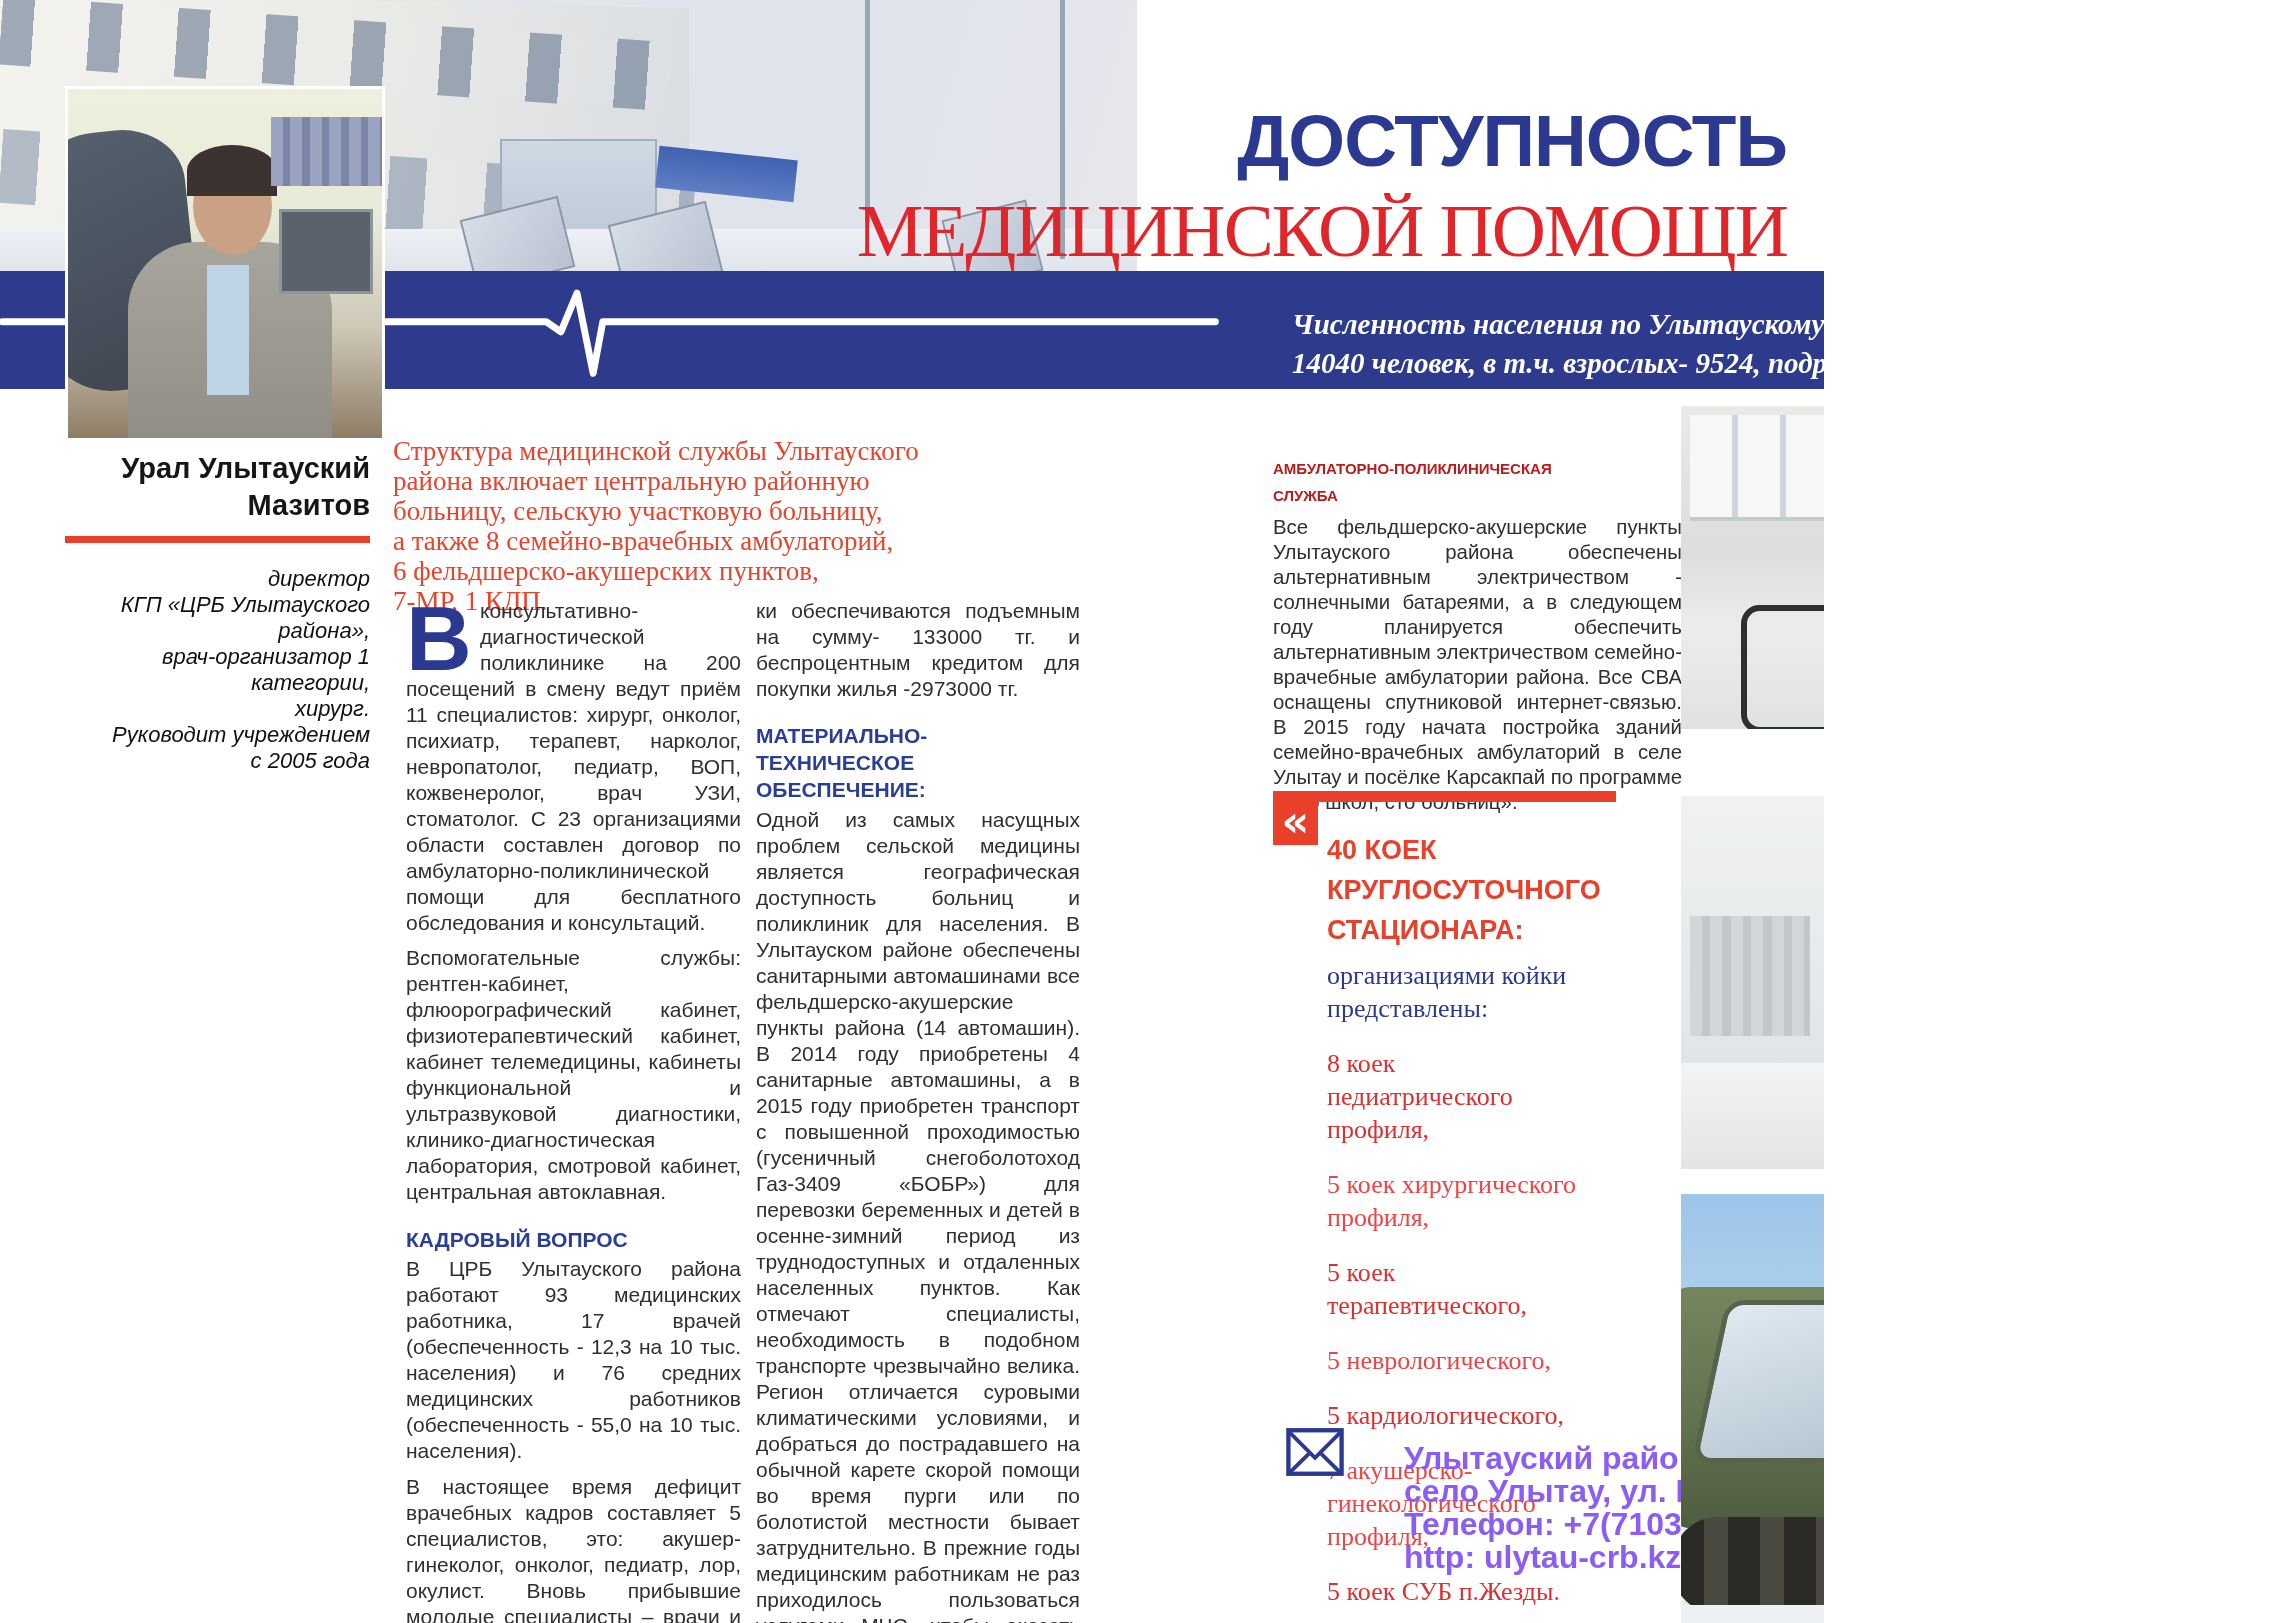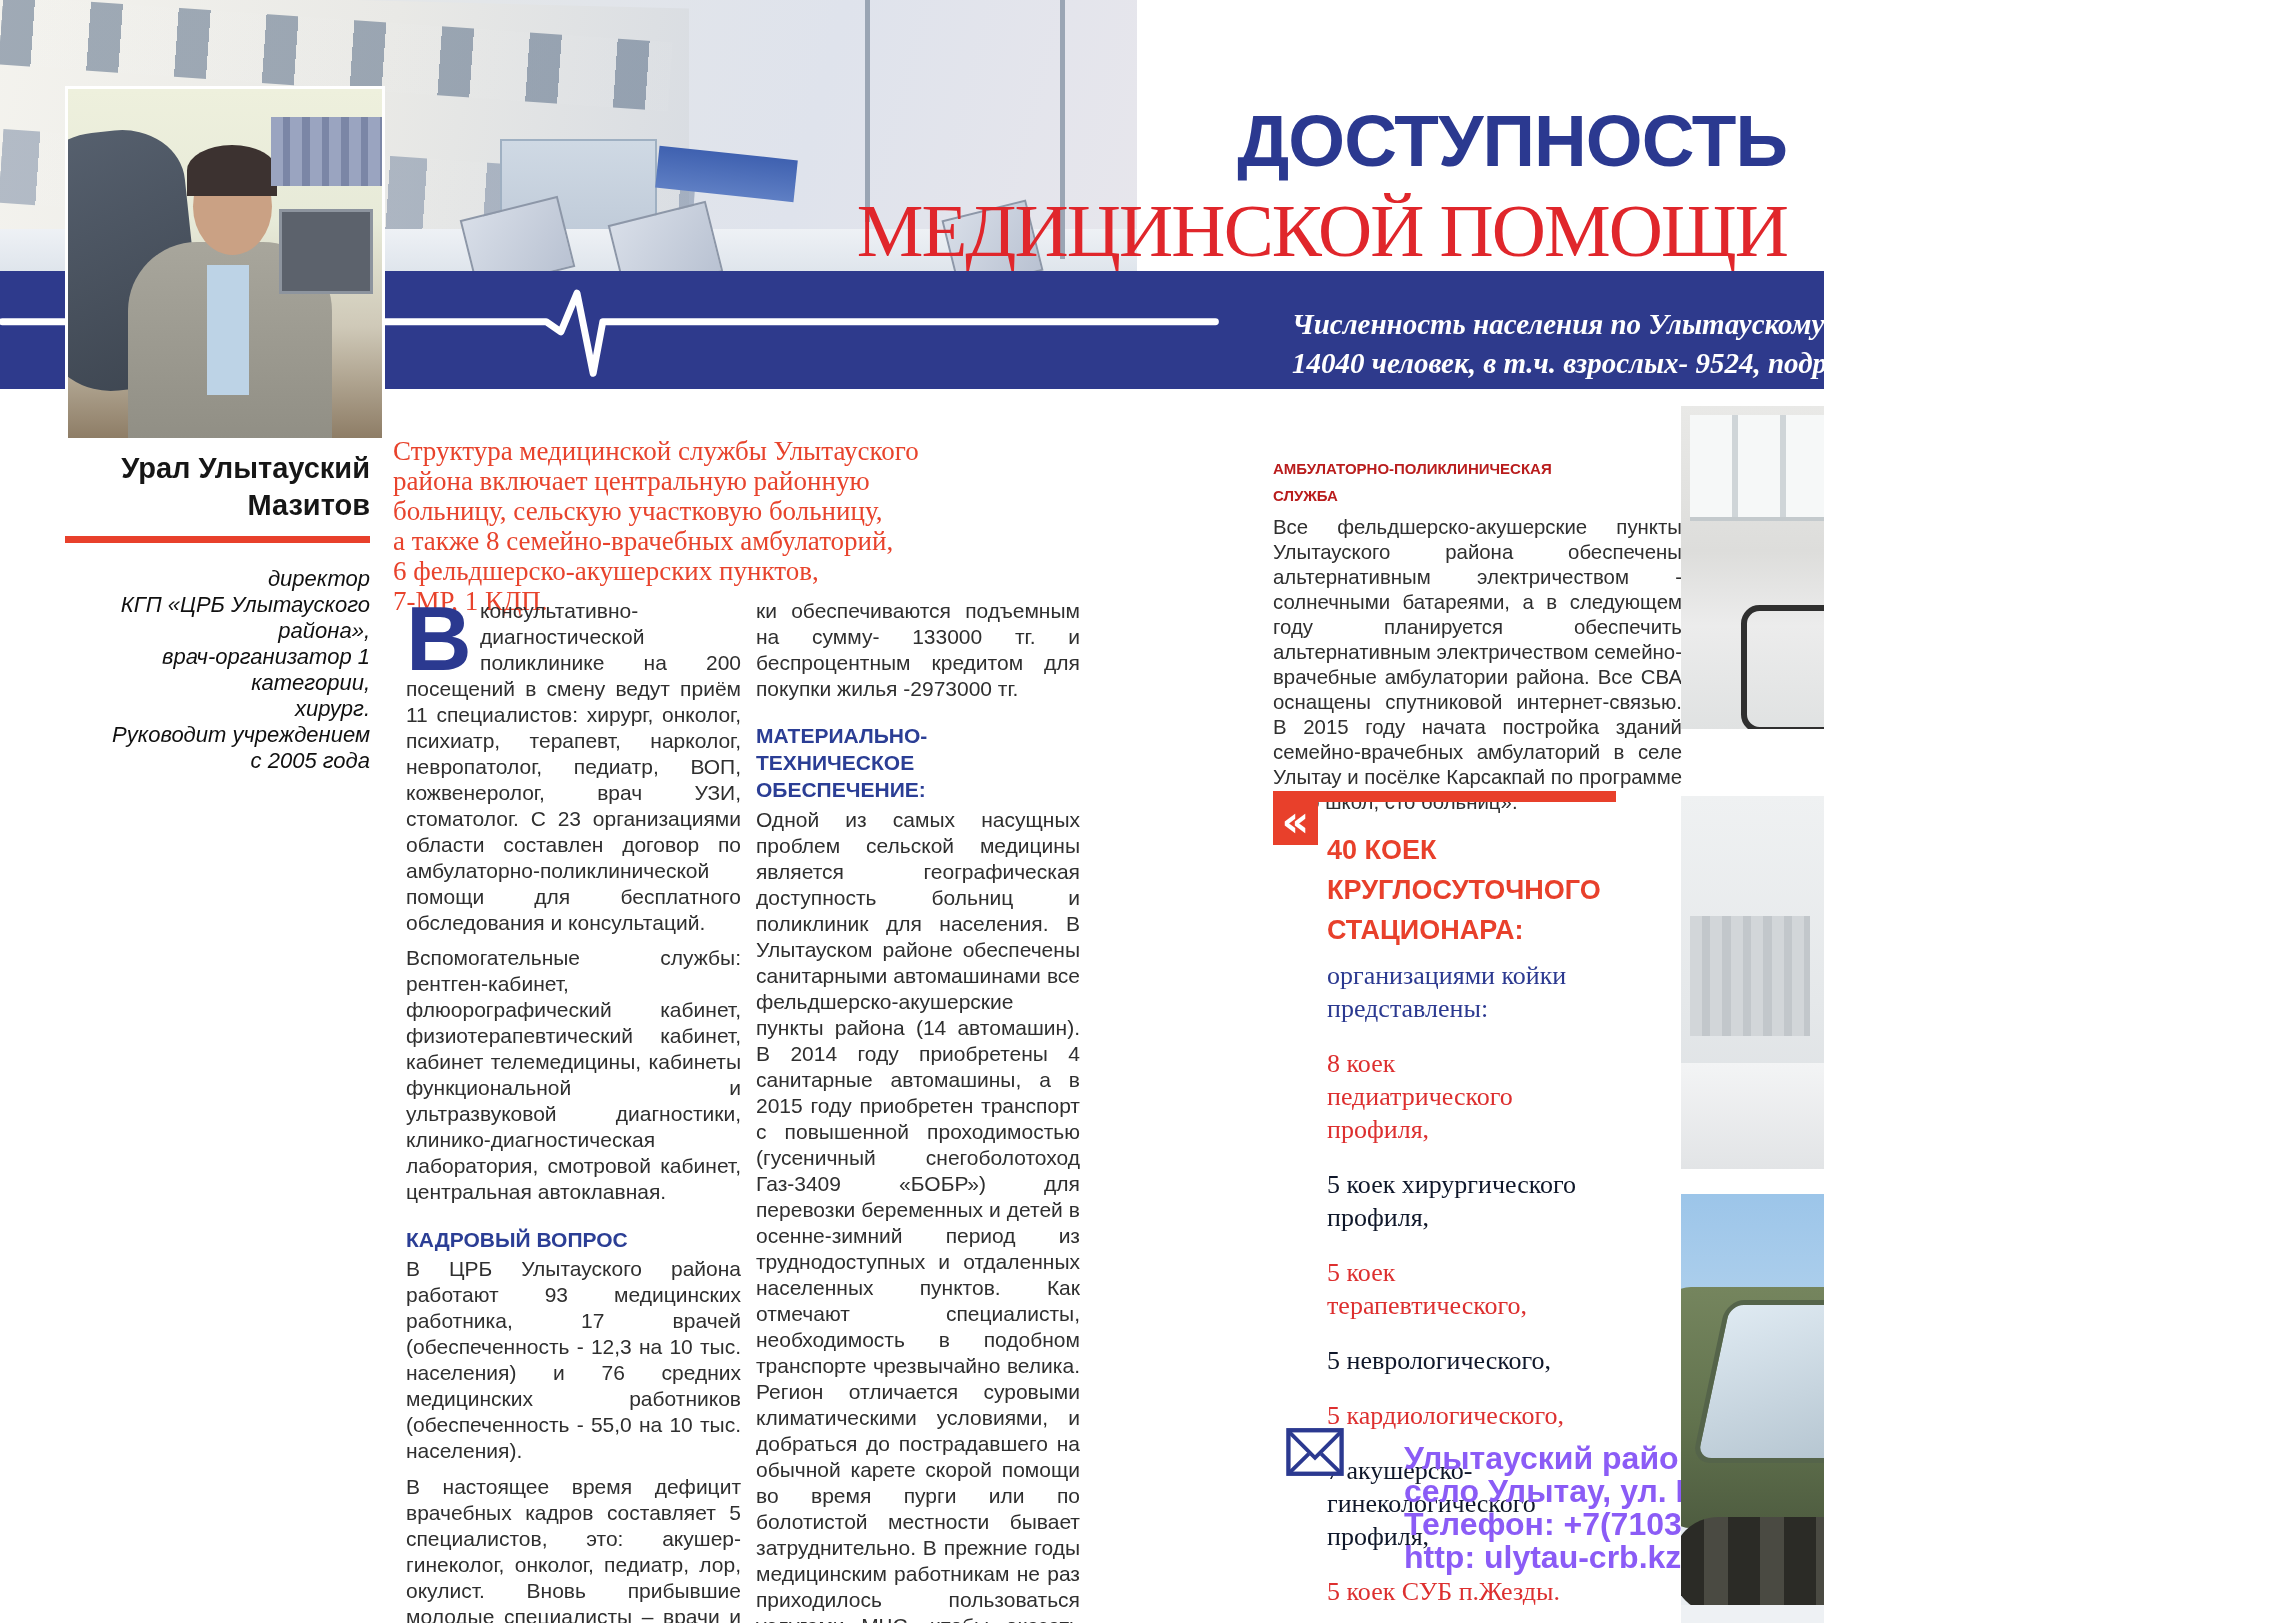--- a/index.html
+++ b/index.html
@@ -85,7 +85,7 @@
   .q-lead{color:#2b3990;}
   .q-item{margin-top:22px;}
   .q-red{color:#dd2f2f;}
-  .q-blue{color:#0f172a;}
+  .q-blue{color:#ef4444;}
 
   
   .contact-icon{left:1286px;top:1426px;width:58px;height:52px;}

